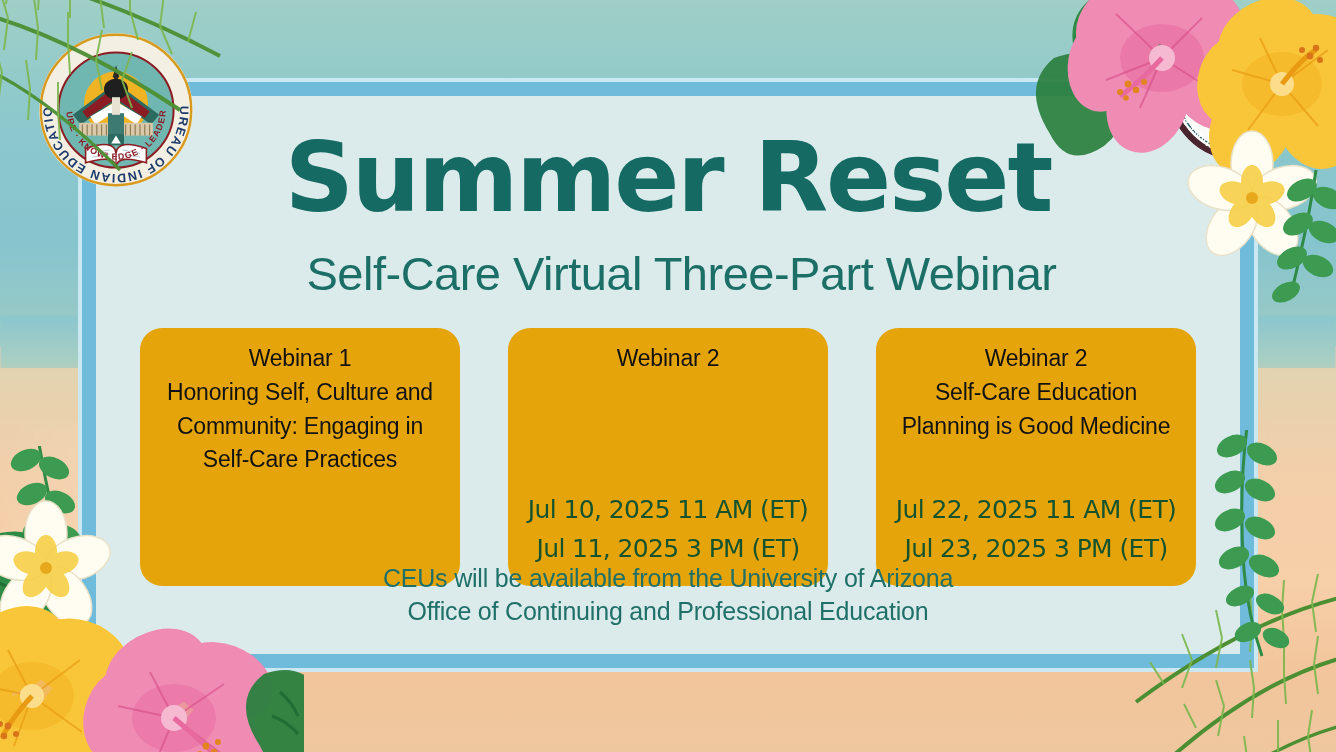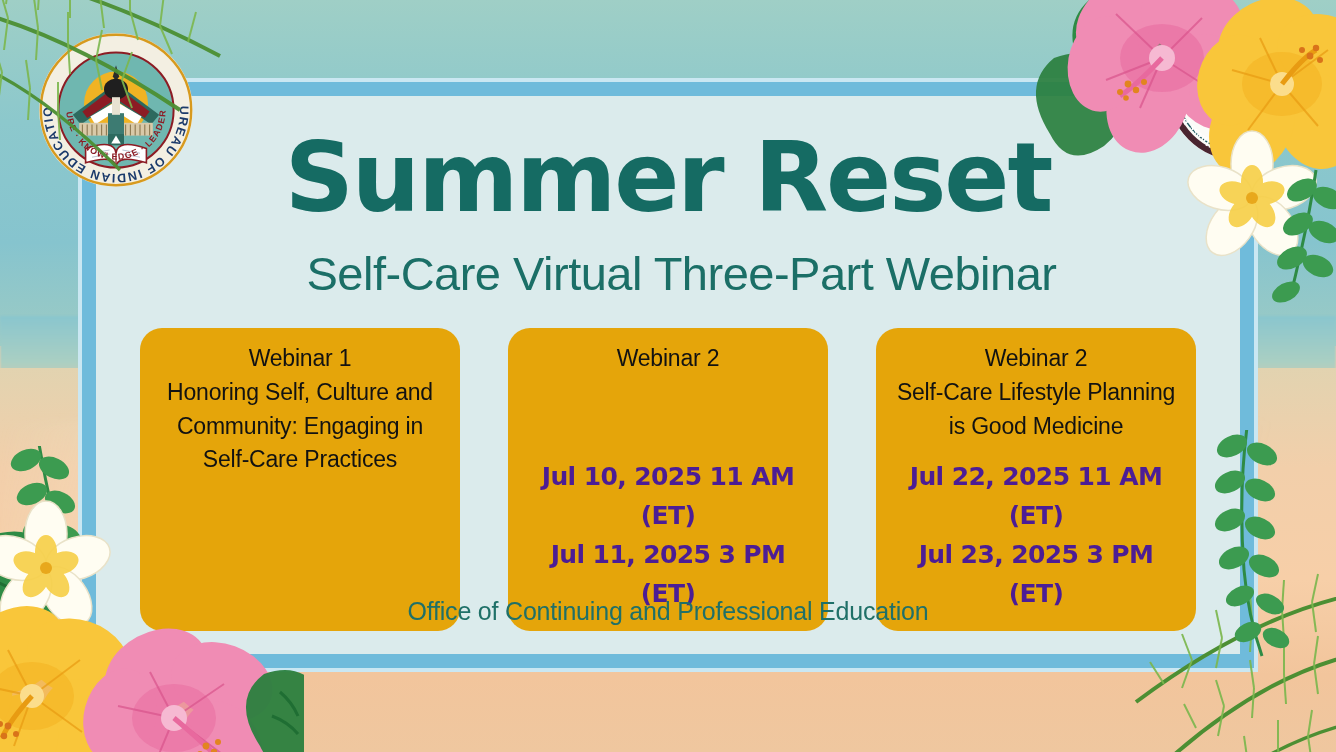--- a/index.html
+++ b/index.html
@@ -165,7 +165,7 @@
       <div class="card">
         <div class="card-head">
           <div>Webinar 2</div>
-          <div>Self-Care Lifestyle Planning is Good Medicine</div>
+          <div>Self-Care Education Planning is Good Medicine</div>
         </div>
         <div class="card-spacer"></div>
         <div class="card-dates">

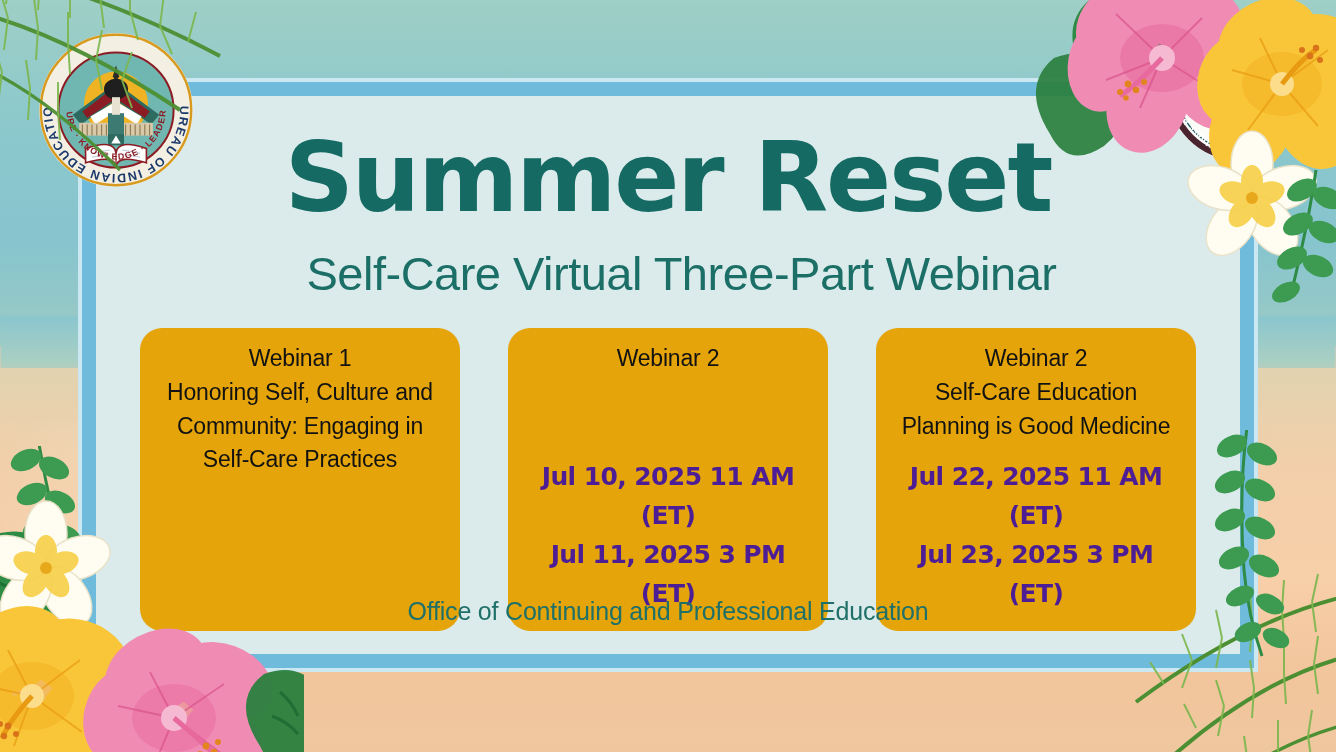--- a/index.html
+++ b/index.html
@@ -100,11 +100,11 @@
   .card-spacer { flex:1 1 auto; min-height:14px; }
   .card-dates {
     font-family:"DejaVu Sans", sans-serif;
-    font-weight:700;
+    font-weight:400;
     font-size:25px;
     line-height:1.56;
     letter-spacing:-.6px;
-    color:#4c1d95;
+    color:#14532d;
   }
 
   

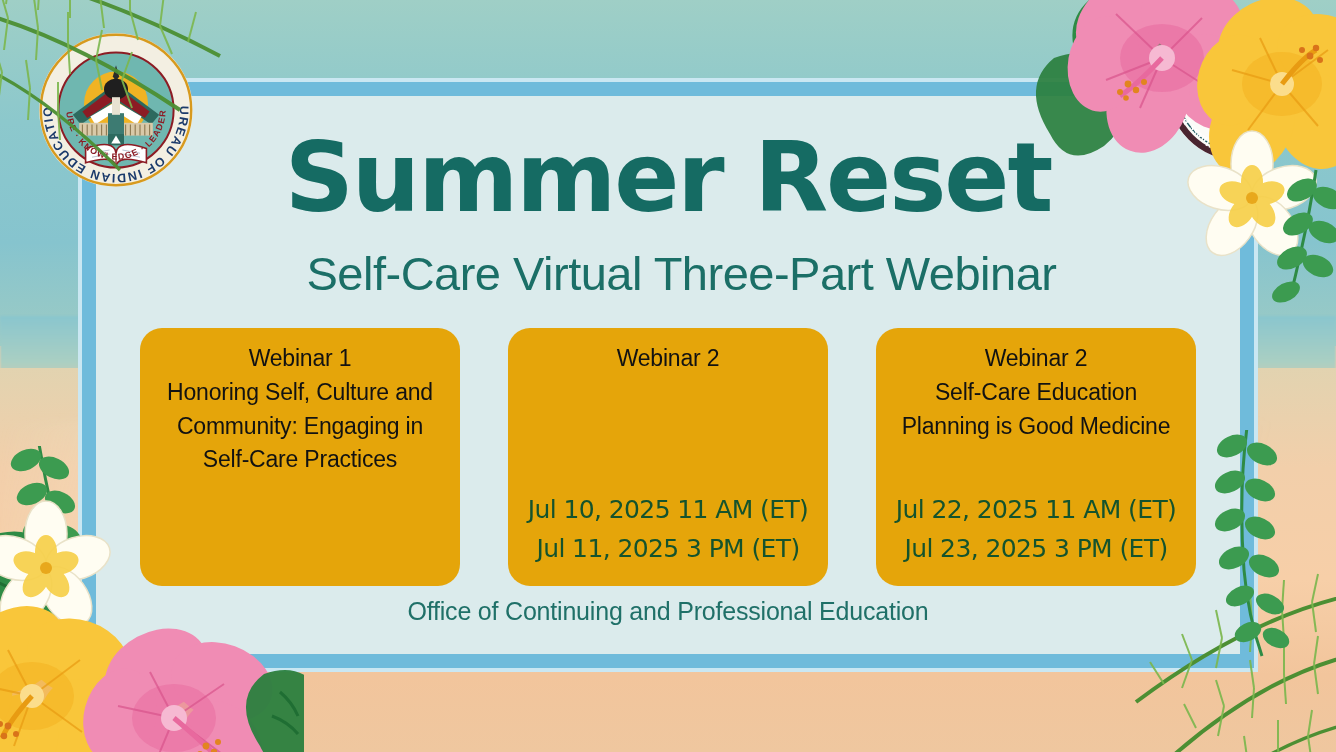--- a/index.html
+++ b/index.html
@@ -177,6 +177,7 @@
     </div>
 
     <div class="ceu">
+      <div>CEUs will be available from the University of Arizona</div>
       <div>Office of Continuing and Professional Education</div>
     </div>
 

